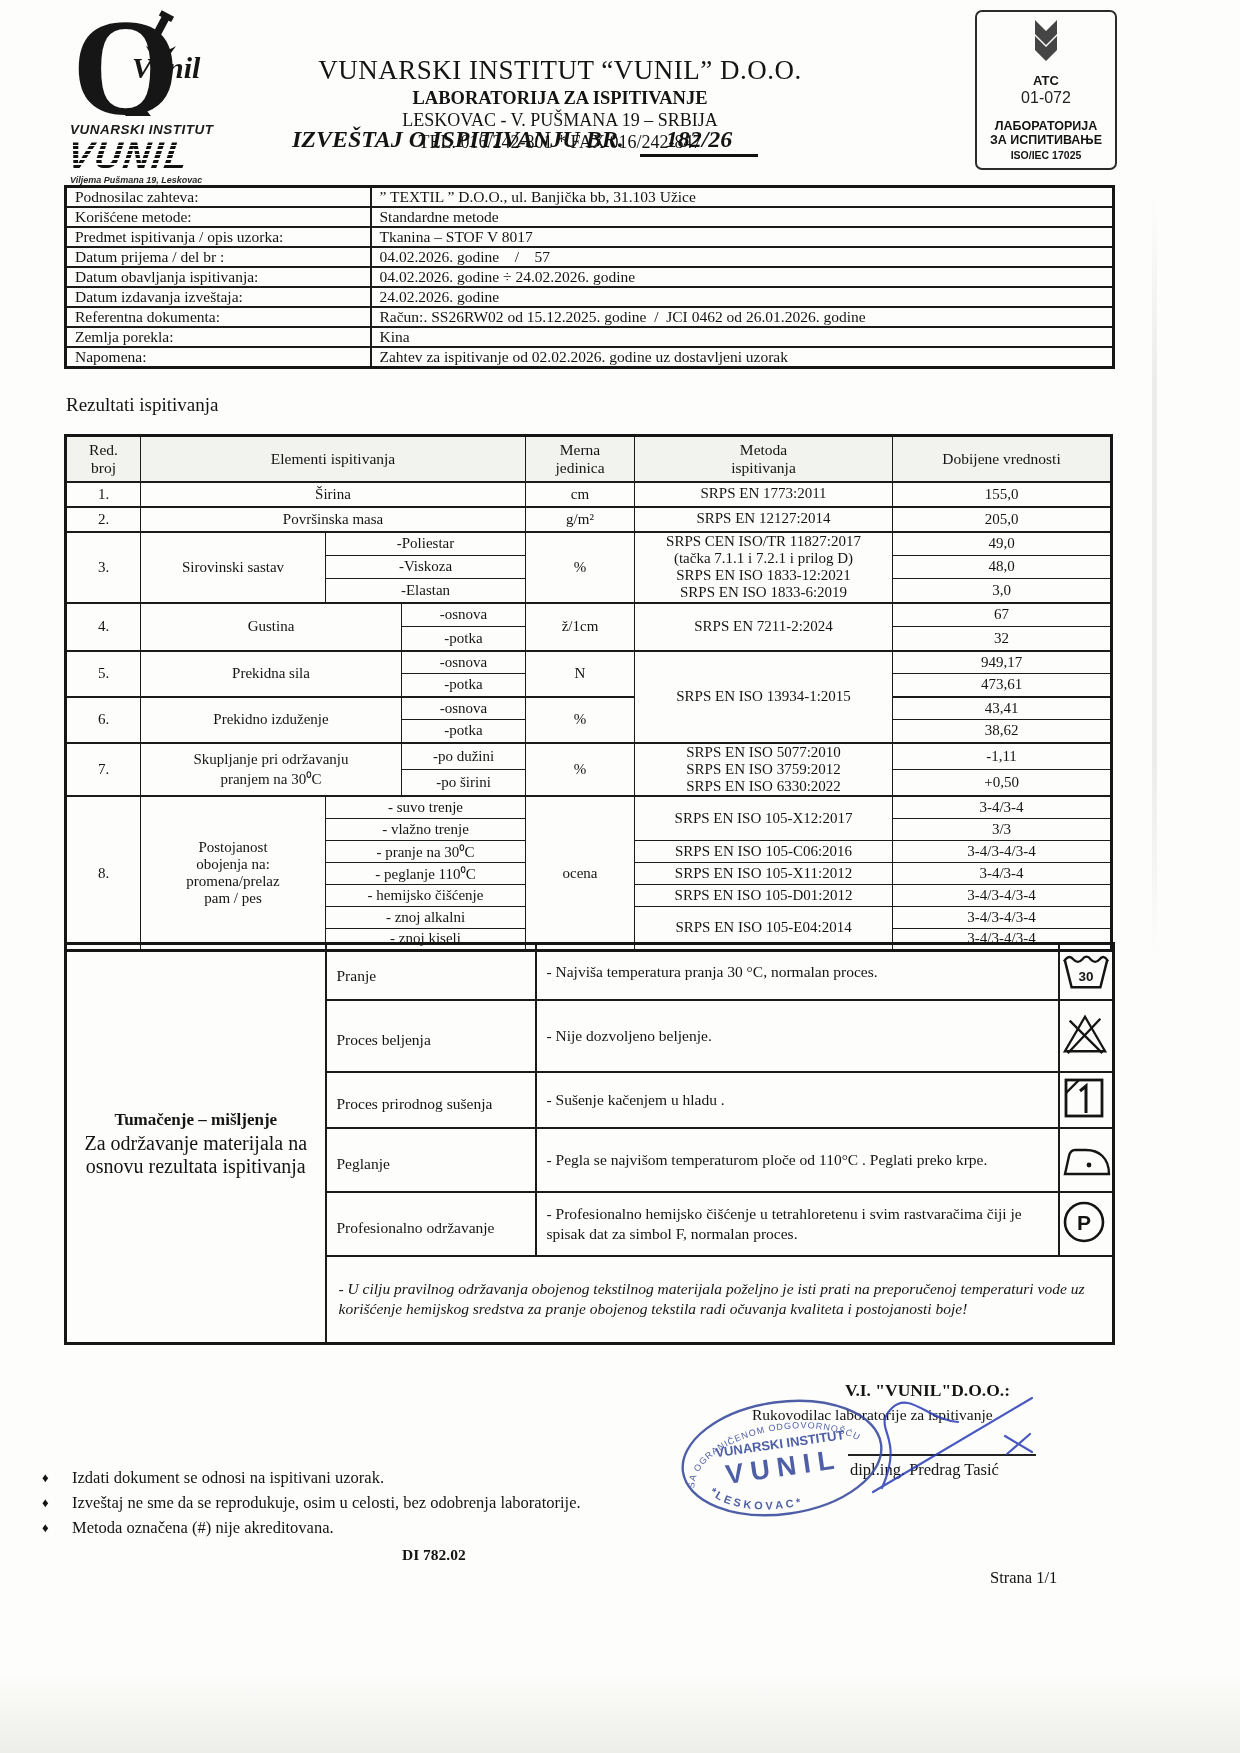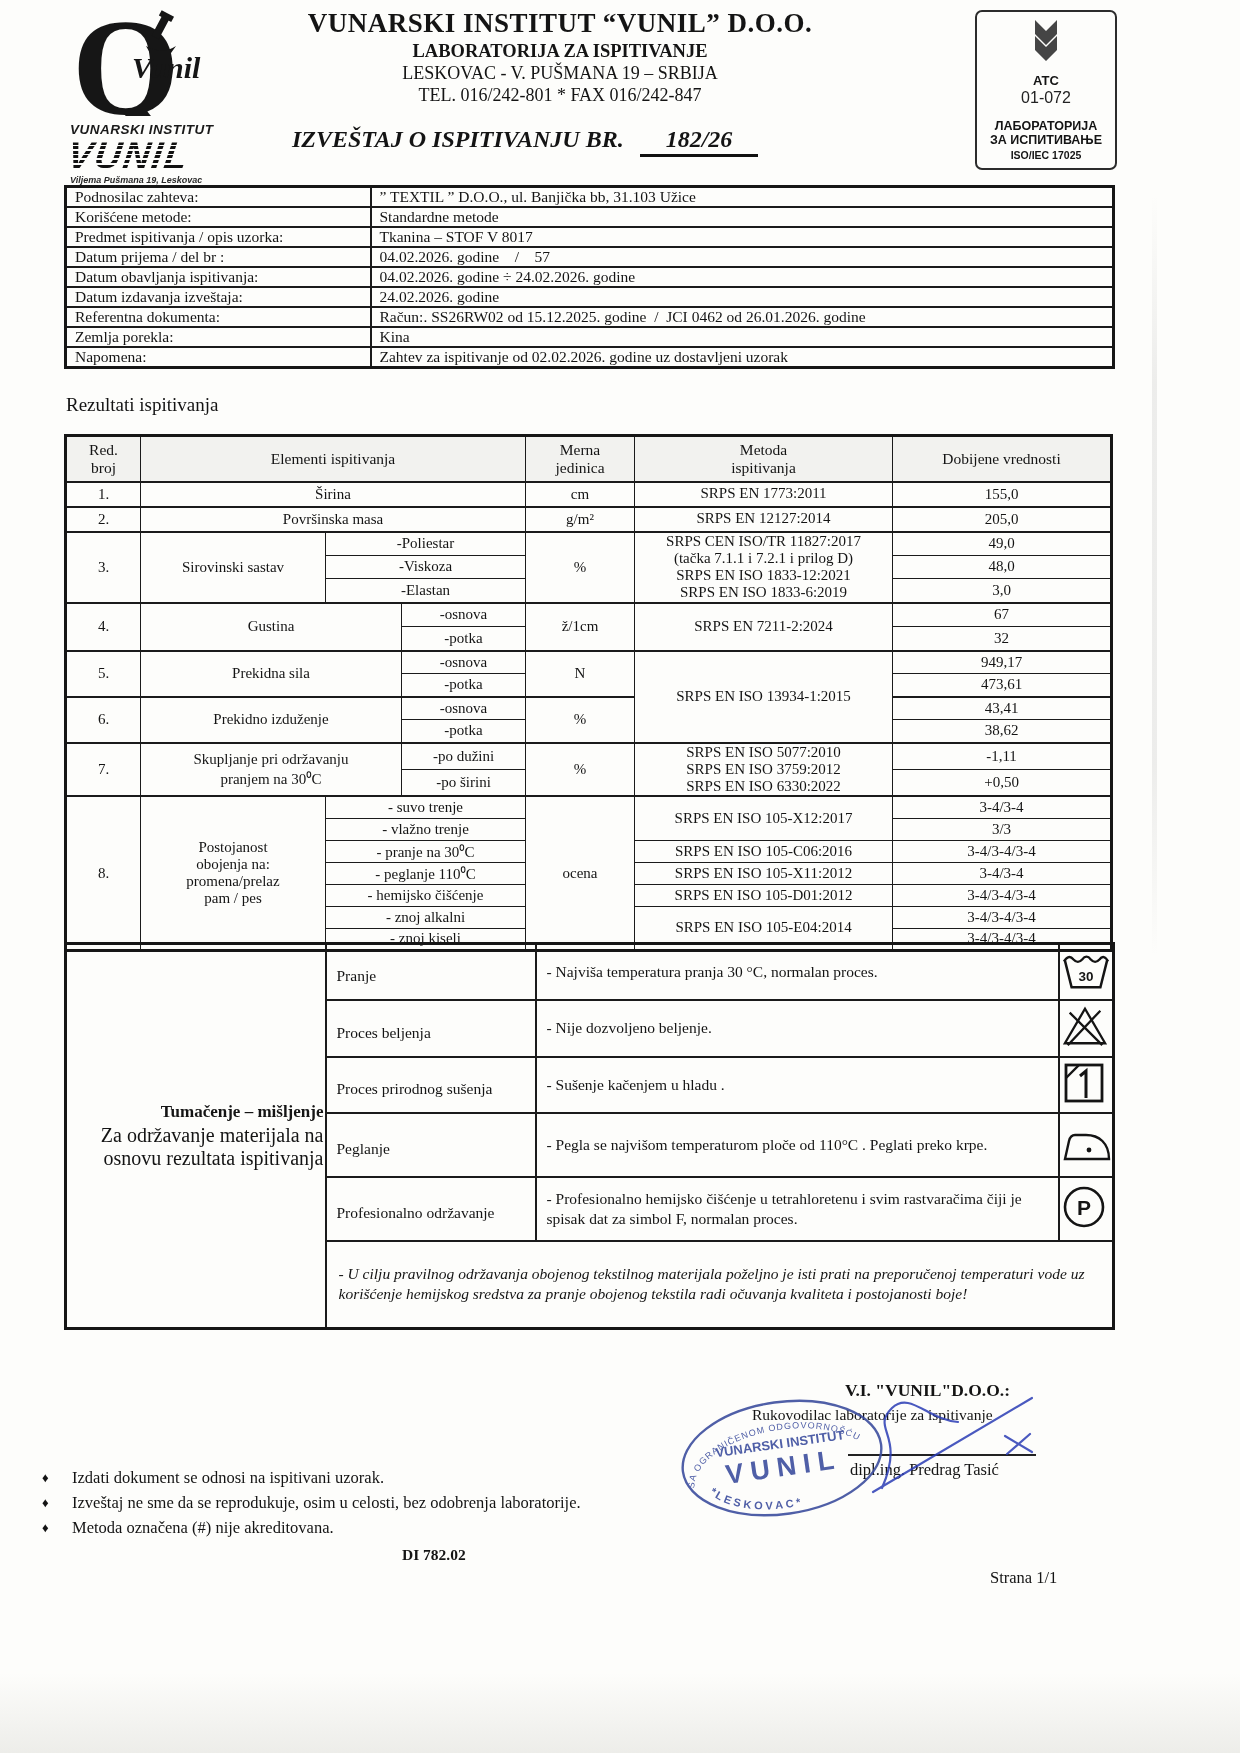--- a/index.html
+++ b/index.html
@@ -14,7 +14,7 @@
         background:repeating-linear-gradient(to bottom,transparent 0 3px,#fdfdfb 3px 4.6px);}
   .logo-caption-bottom{font:italic 700 9px "Liberation Sans",sans-serif;color:#2a2a2a;margin:1px 0 0 4px;}
   .head-center{position:absolute;left:280px;top:8px;width:560px;text-align:center;}
-  .inst-name{font-size:27px;font-weight:700;letter-spacing:.5px;}
+  .inst-name{font-size:27px;font-weight:400;letter-spacing:.5px;margin-top:47px;}
   .inst-lab{font-size:18.5px;font-weight:700;margin-top:2px;}
   .inst-addr,.inst-tel{font-size:18px;margin-top:1px;}
   .report-title{position:absolute;left:292px;top:126px;font:italic 700 24px "Liberation Serif",serif;white-space:nowrap;}

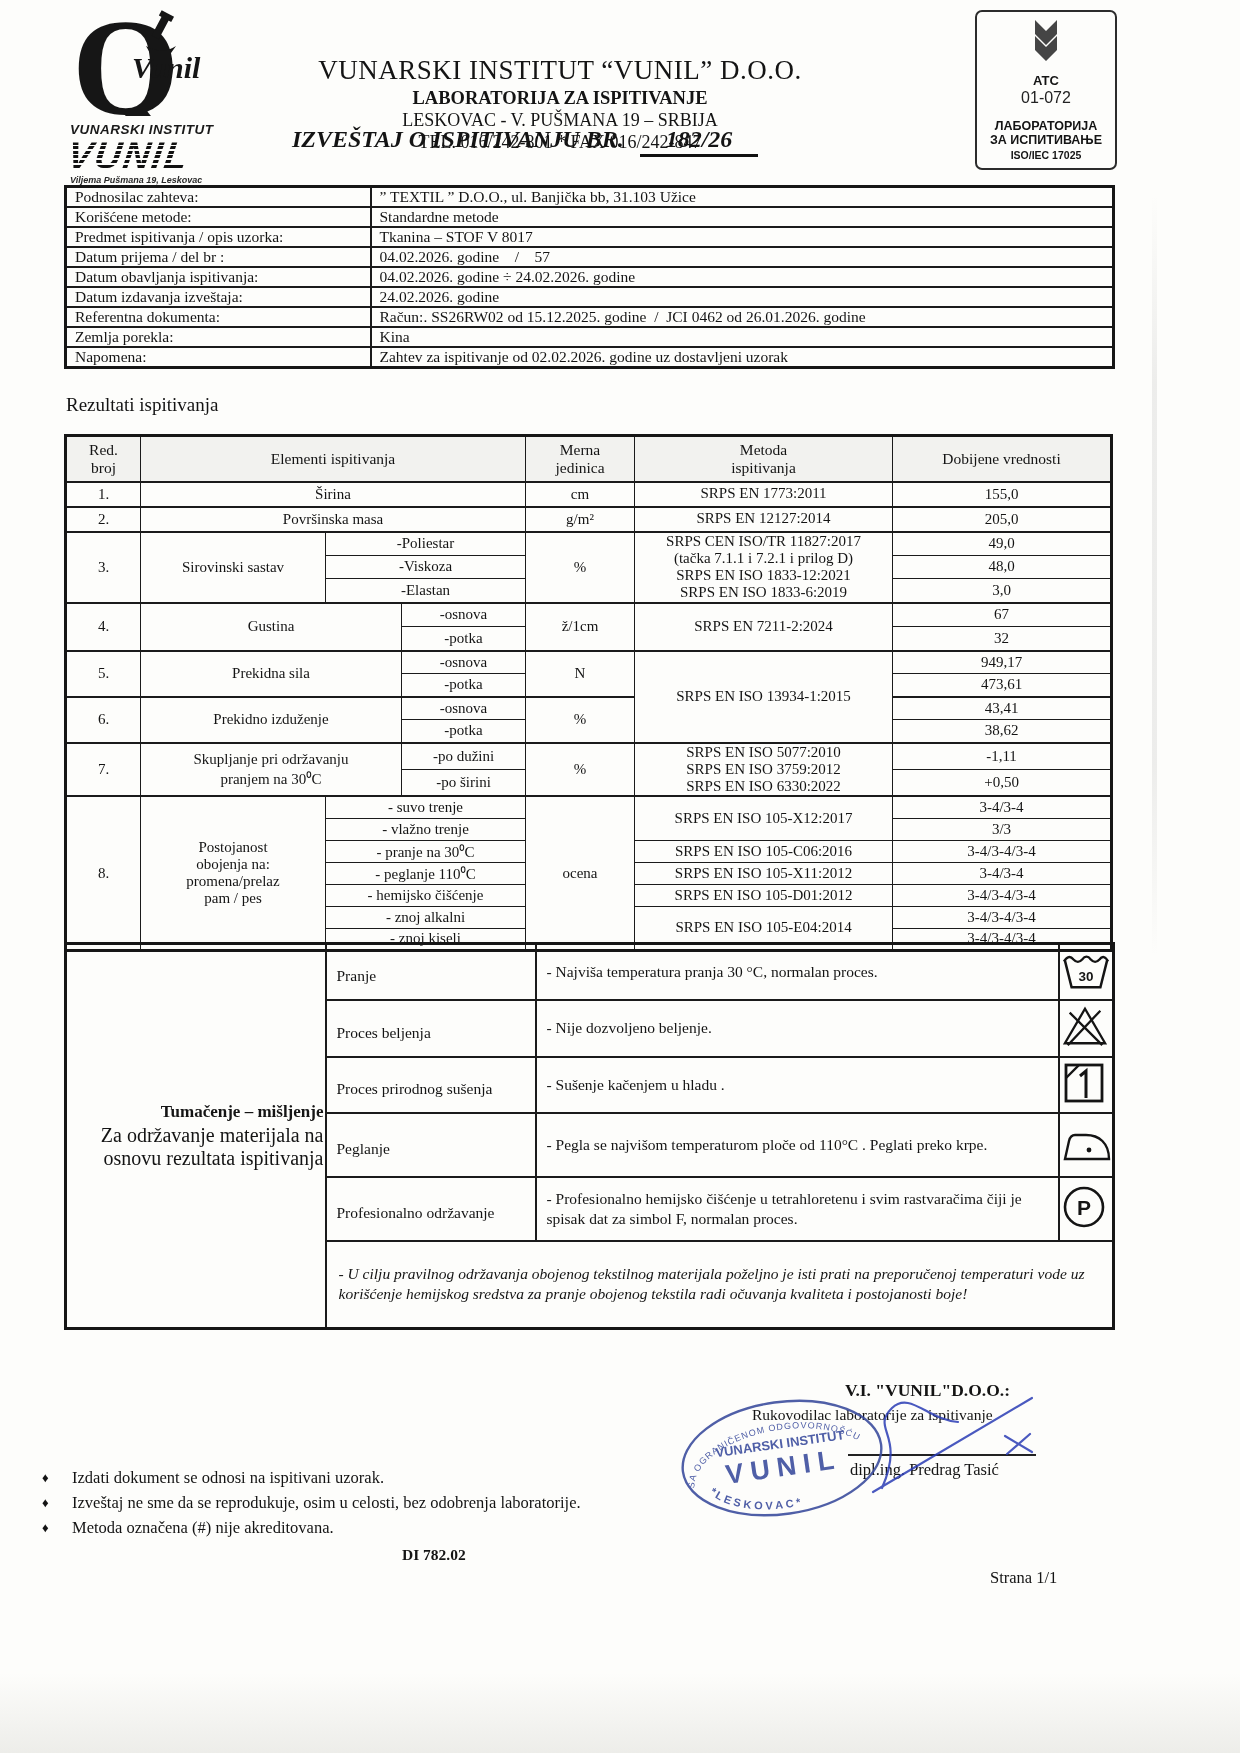--- a/index.html
+++ b/index.html
@@ -344,7 +344,7 @@
         </svg>
       </td>
     </tr>
-    <tr style="height:57px">
+    <tr style="height:72px">
       <td class="care-lbl">Proces beljenja</td>
       <td class="care-desc">- Nije dozvoljeno beljenje.</td>
       <td class="care-sym">

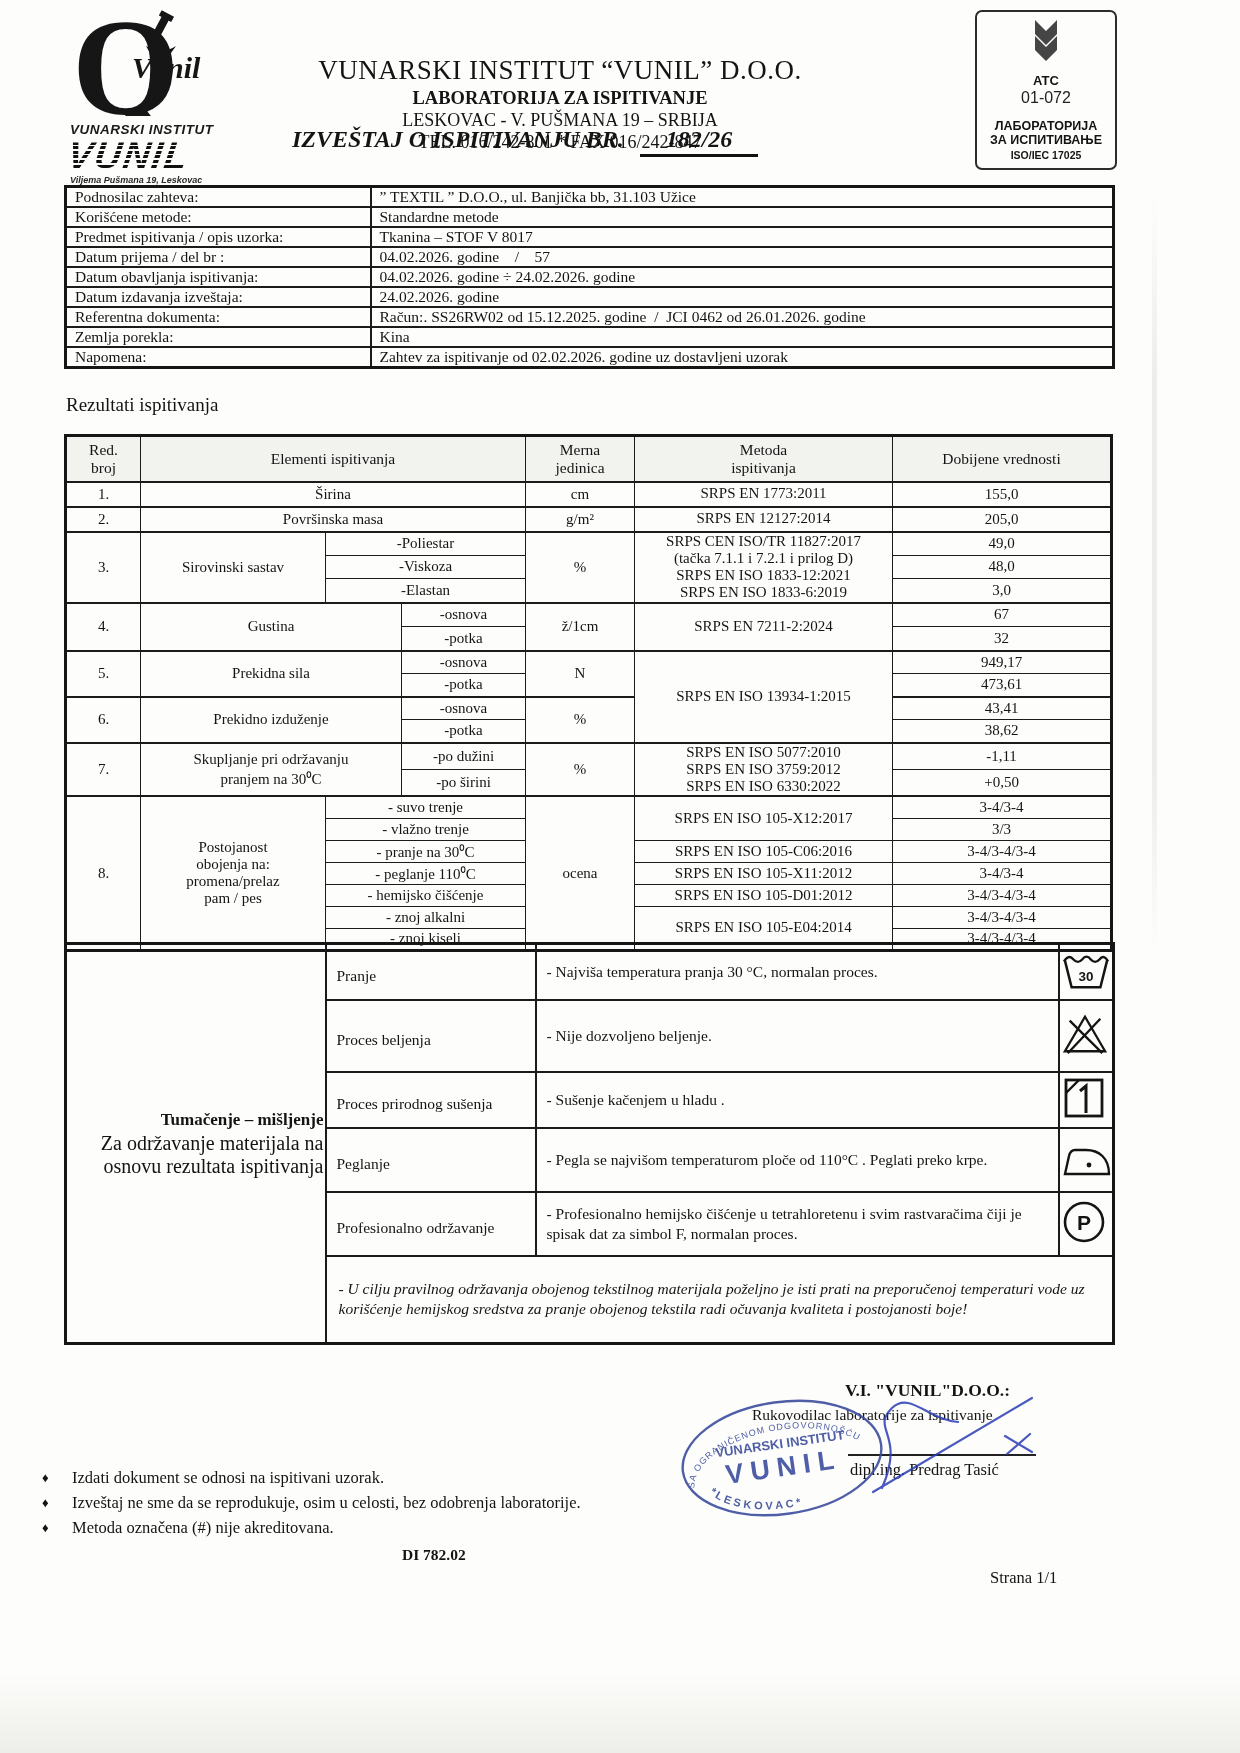--- a/index.html
+++ b/index.html
@@ -45,7 +45,7 @@
   table.ct{position:absolute;left:64px;top:942px;width:1048px;border-collapse:collapse;table-layout:fixed;
            border:3px solid #161616;}
   table.ct td{border:2px solid #1b1b1b;font-size:15.5px;vertical-align:middle;overflow:hidden;}
-  td.care-left{text-align:right;vertical-align:middle;}
+  td.care-left{text-align:center;vertical-align:middle;}
   .care-left-title{font-weight:700;font-size:17px;}
   .care-left-text{font-size:20px;margin-top:2px;}
   td.care-lbl{vertical-align:top;padding:9px 4px 0 10px;}

